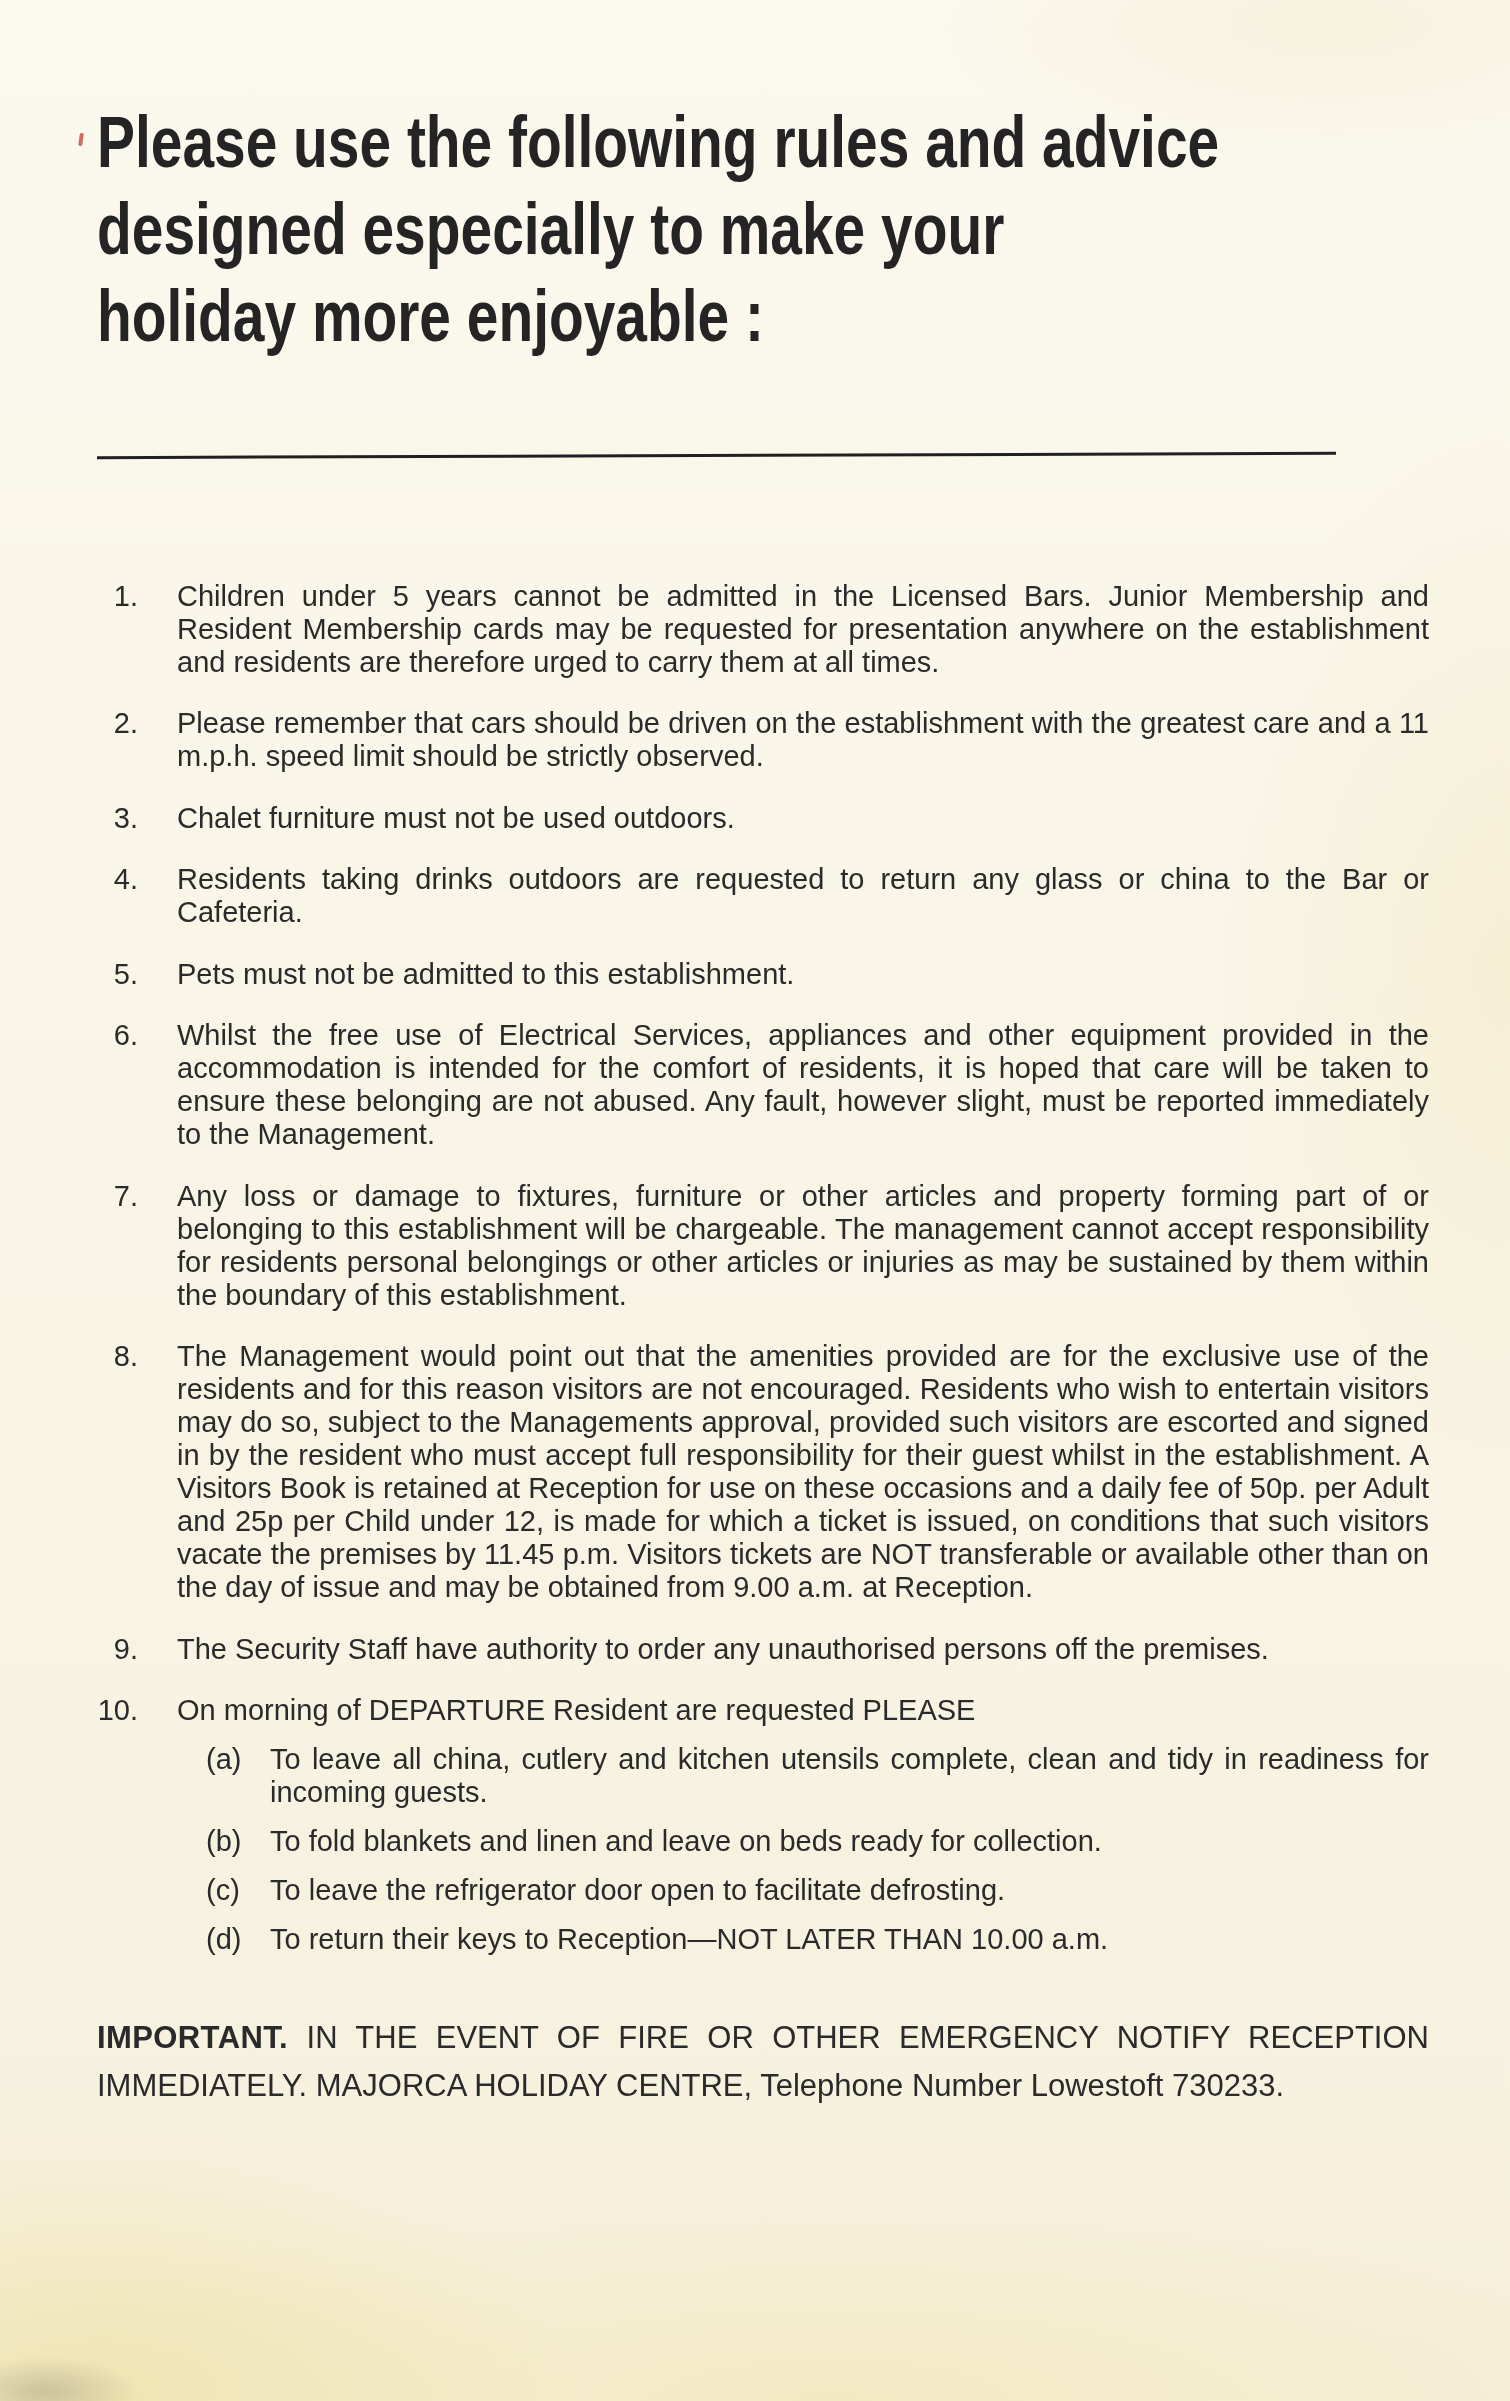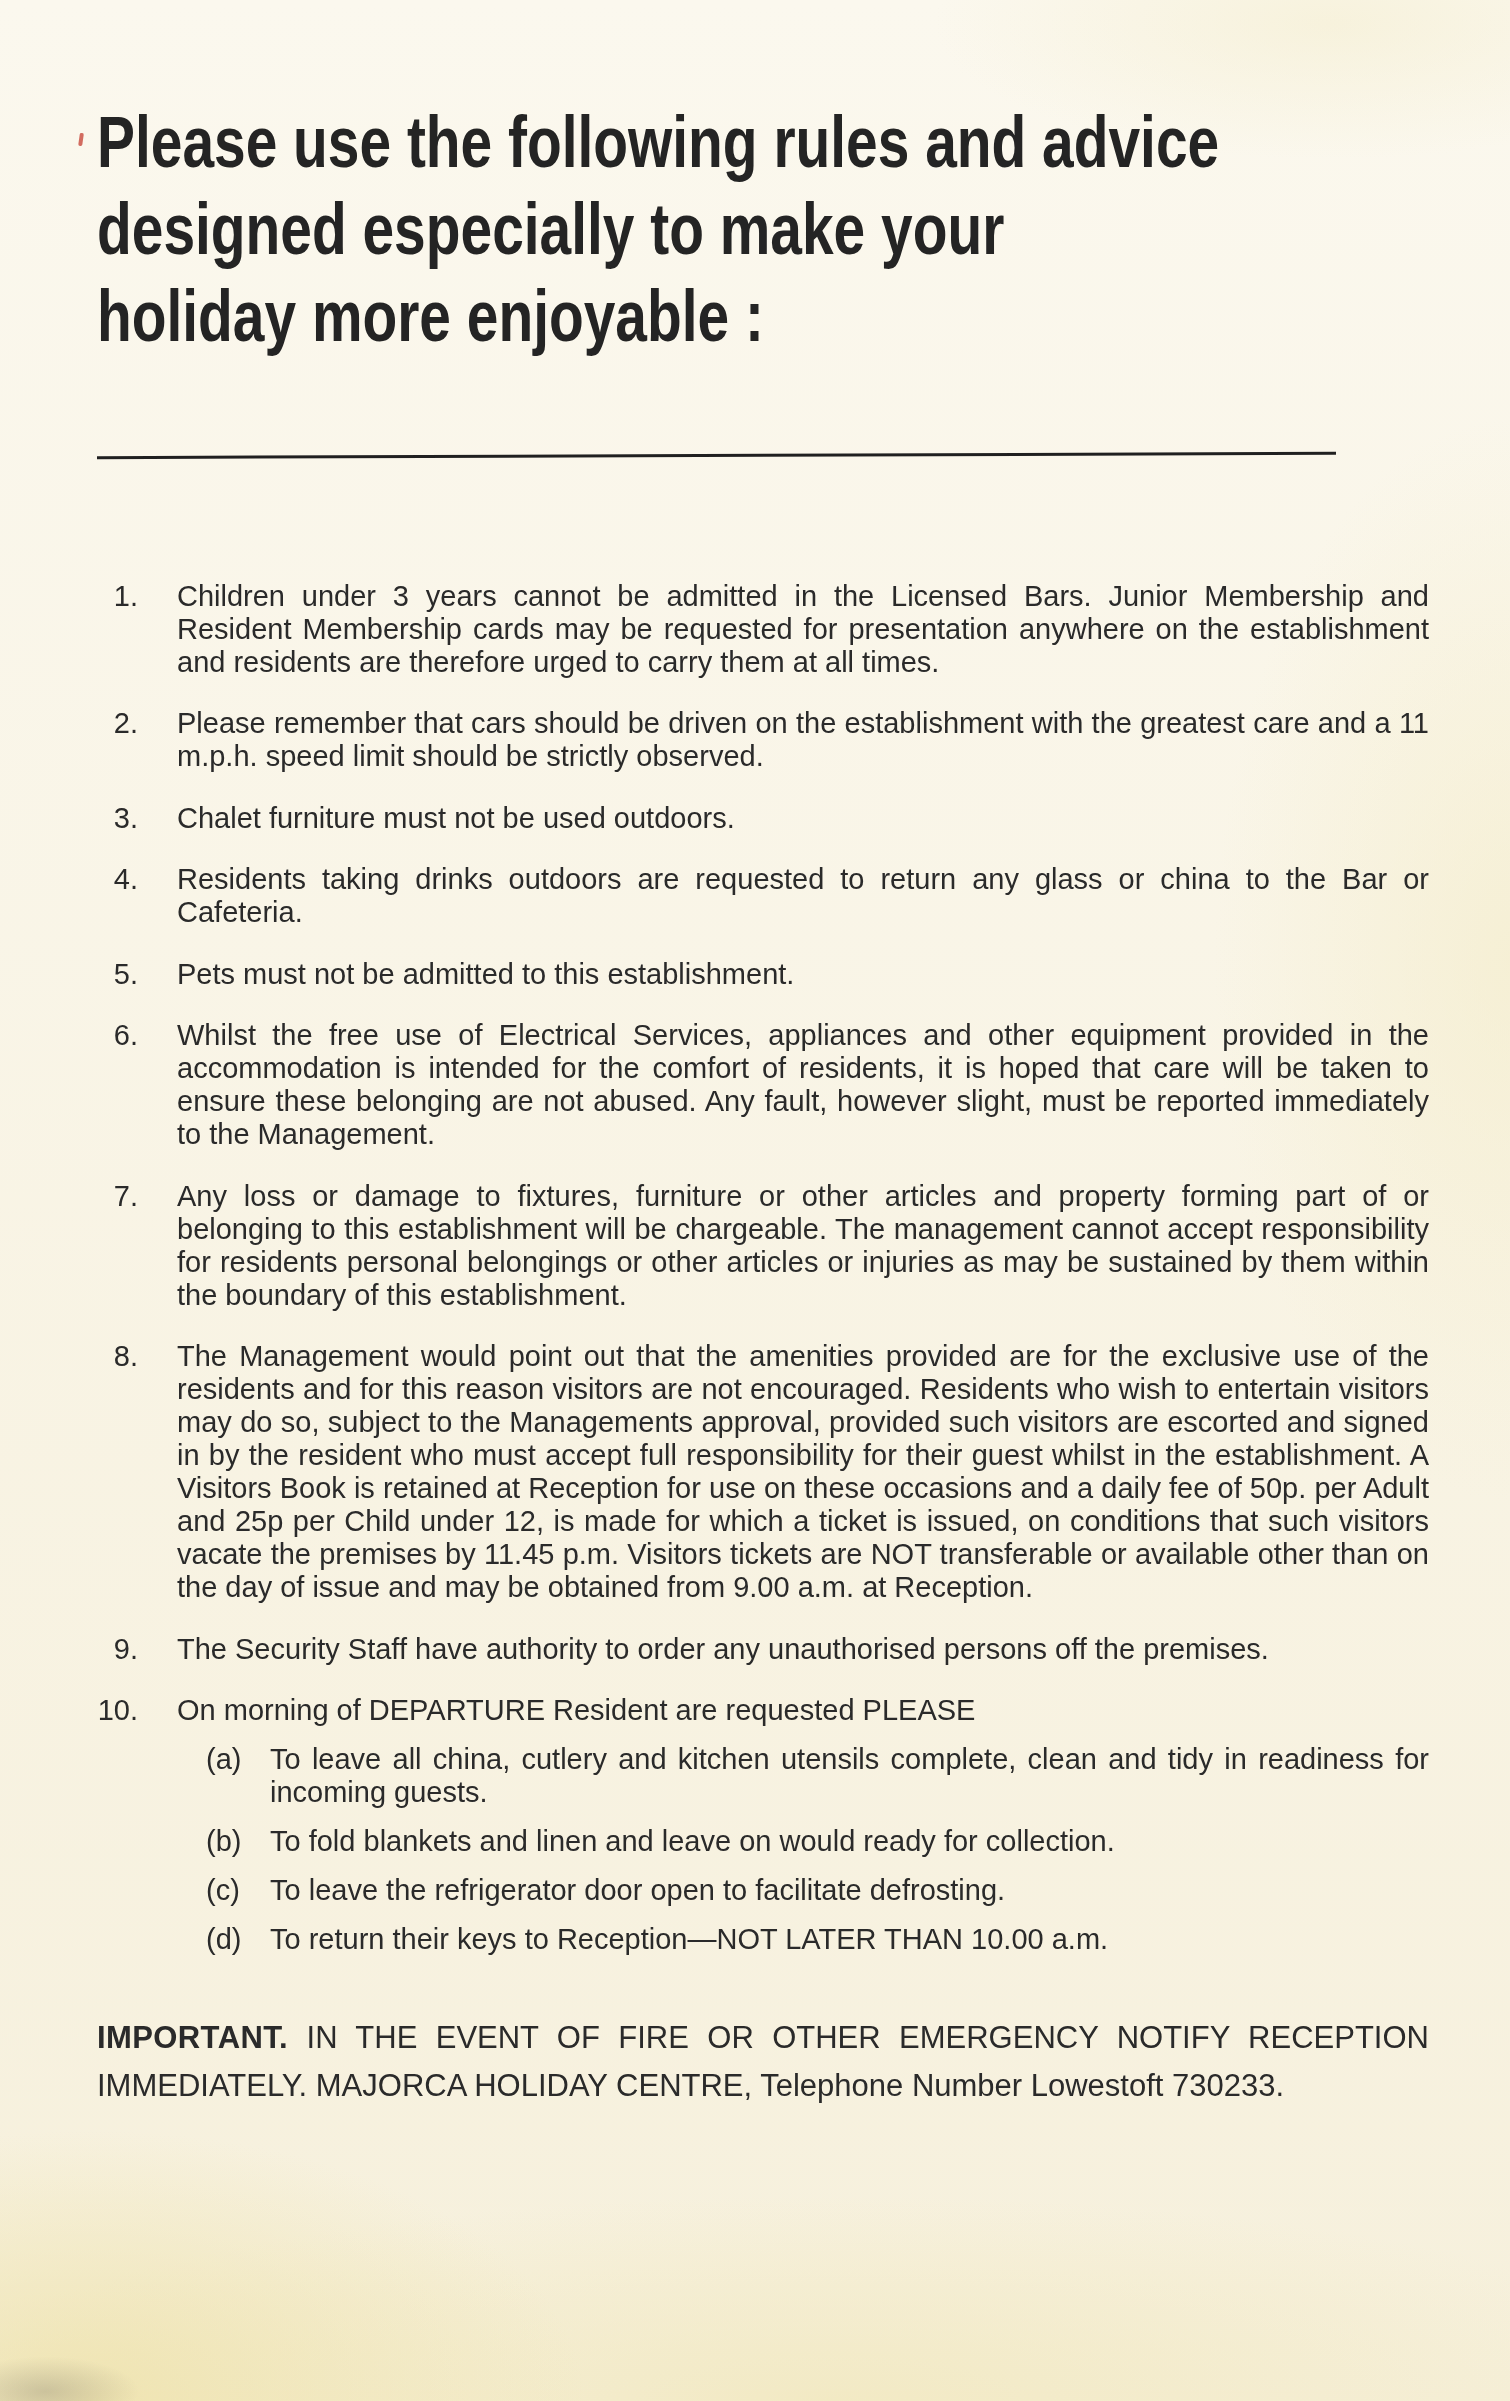--- a/index.html
+++ b/index.html
@@ -129,7 +129,7 @@
 
     <div class="rule">
       <span class="num">1.</span>
-      <span class="text">Children under 3 years cannot be admitted in the Licensed Bars. Junior Membership and Resident Membership cards may be requested for presentation anywhere on the establishment and residents are therefore urged to carry them at all times.</span>
+      <span class="text">Children under 5 years cannot be admitted in the Licensed Bars. Junior Membership and Resident Membership cards may be requested for presentation anywhere on the establishment and residents are therefore urged to carry them at all times.</span>
     </div>
 
     <div class="rule">

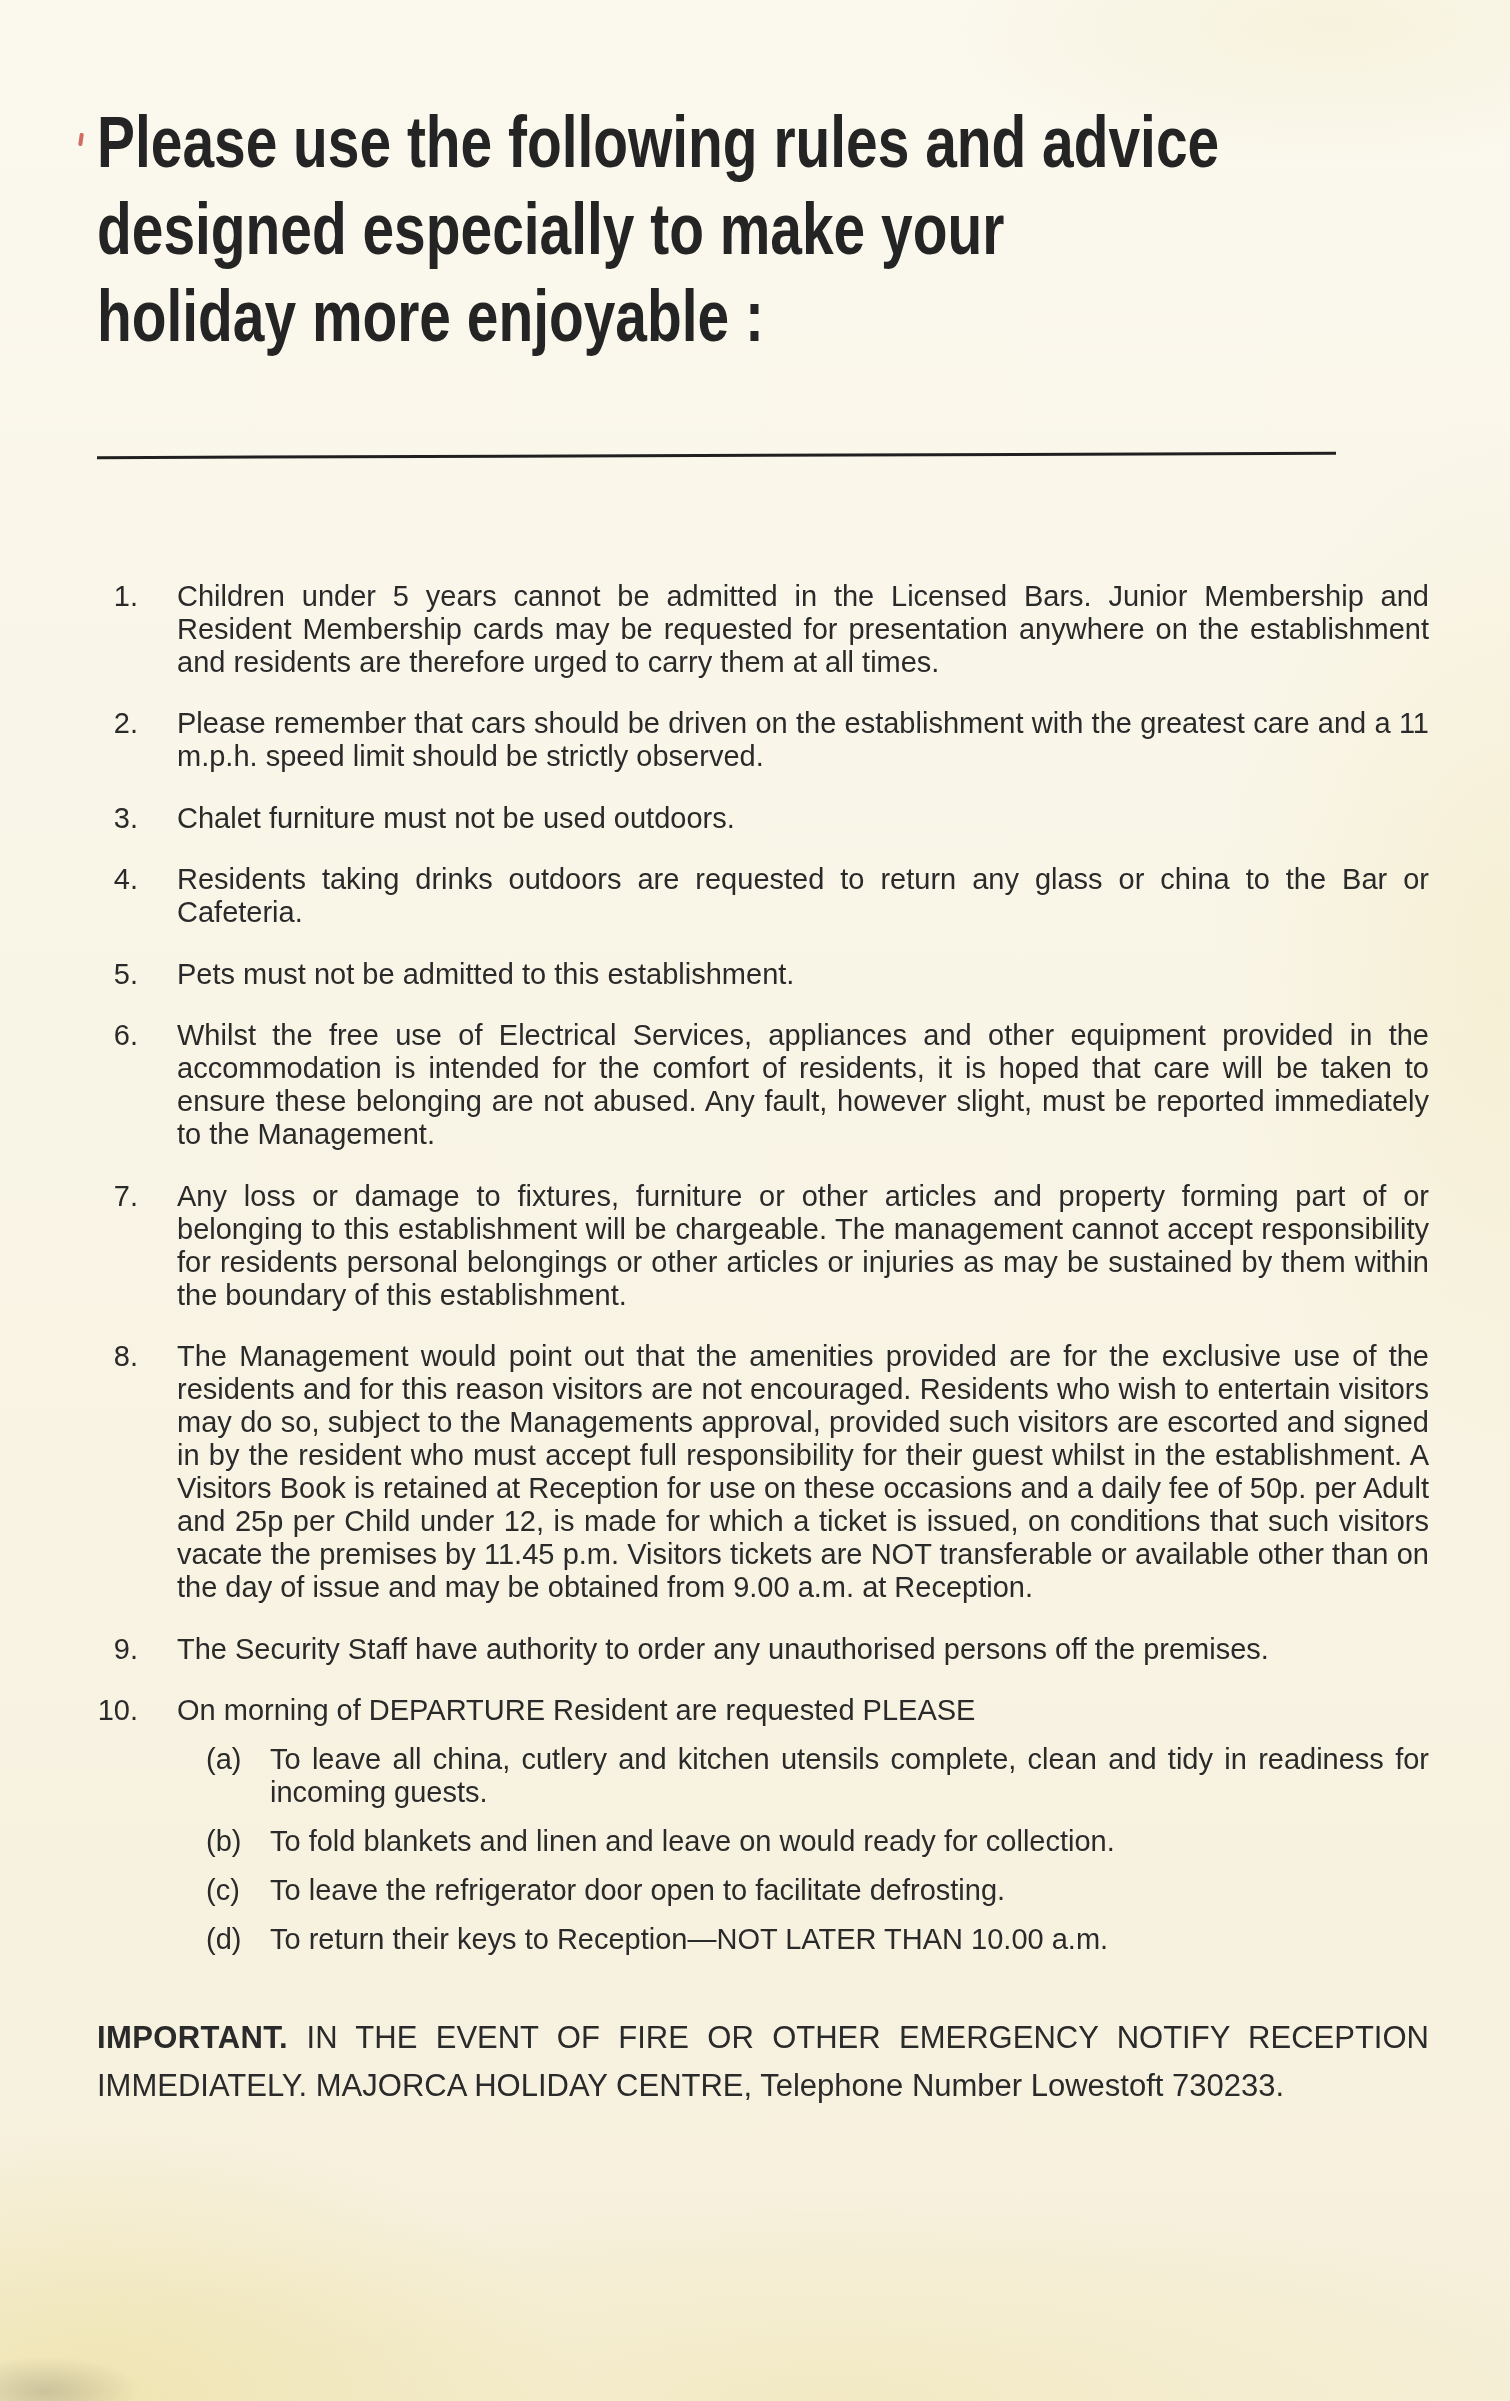--- a/index.html
+++ b/index.html
@@ -184,7 +184,7 @@
 
         <div class="sub">
           <span class="label">(b)</span>
-          <span class="stext">To fold blankets and linen and leave on would ready for collection.</span>
+          <span class="stext">To fold blankets and linen and leave on beds ready for collection.</span>
         </div>
 
         <div class="sub">

